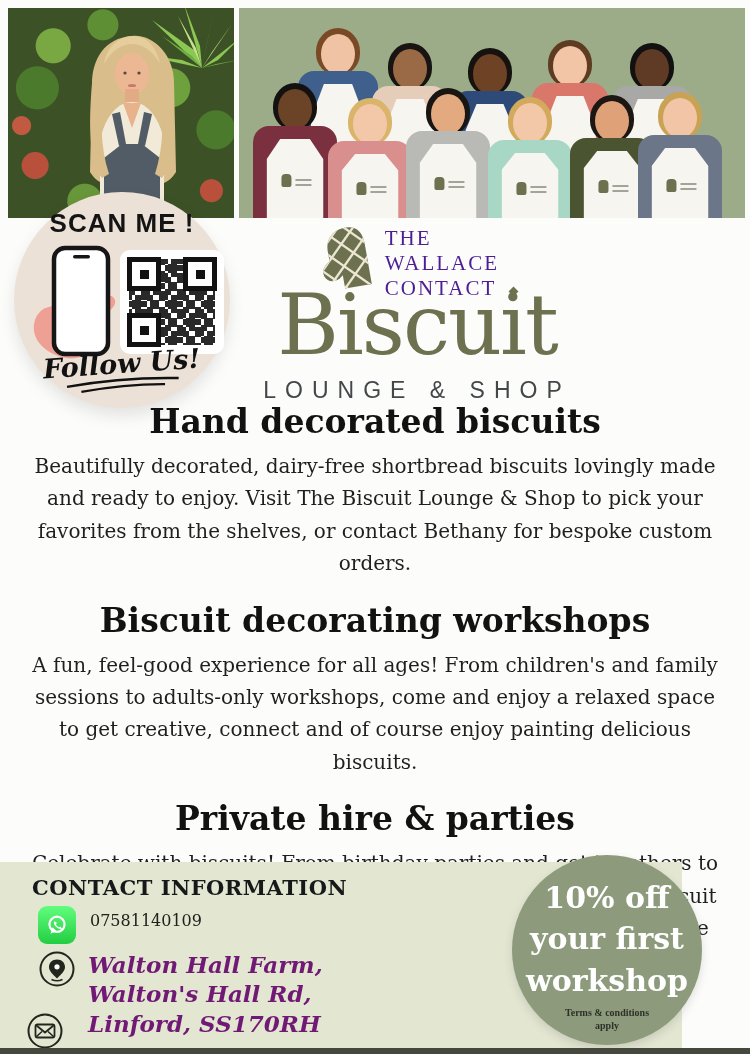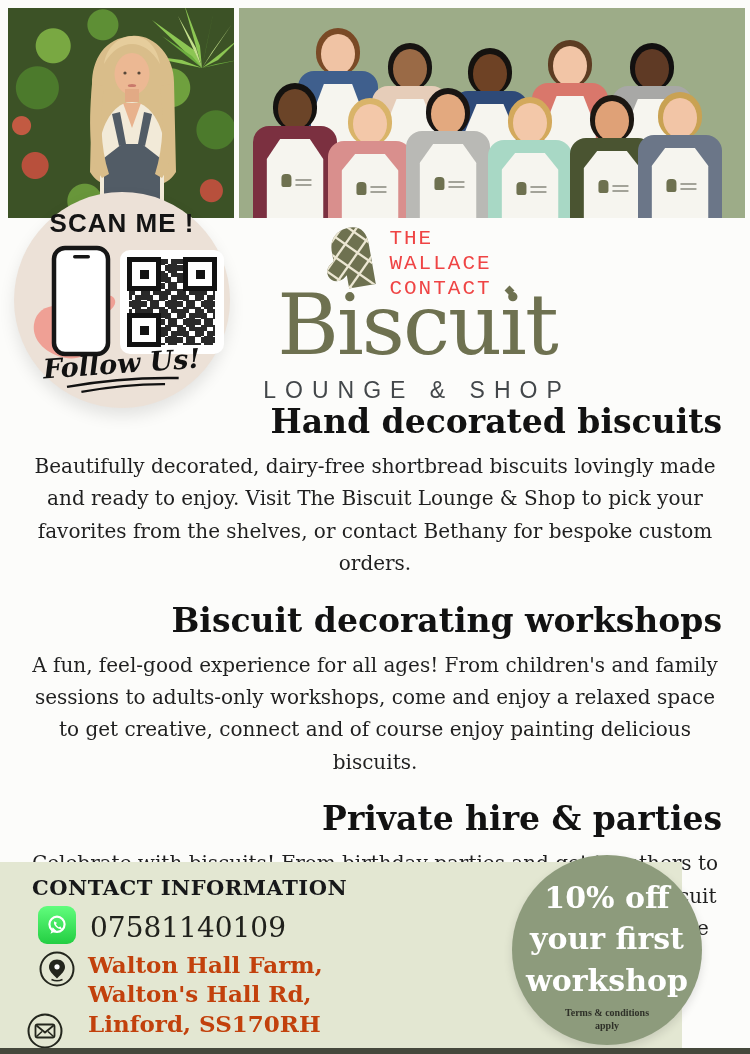--- a/index.html
+++ b/index.html
@@ -77,8 +77,8 @@
     transform:translateX(42px); z-index:2; }
   .logo-top { display:flex; justify-content:center; align-items:flex-start; gap:10px; }
   .logo-mitt { transform:rotate(-10deg); margin-top:2px; }
-  .logo-words { text-align:left; font-family:Liberation Mono, monospace;
-    font-size:21px; letter-spacing:2px; color:#ef4444; line-height:1.2; padding-top:2px; }
+  .logo-words { text-align:left; font-family:Liberation Serif, serif;
+    font-size:21px; letter-spacing:2px; color:#4c1d95; line-height:1.2; padding-top:2px; }
   .kitchen-line { white-space:nowrap; }
   .logo-dot { display:inline-block; width:7px; height:7px; background:#6e7150;
     transform:rotate(45deg); margin-left:14px; }

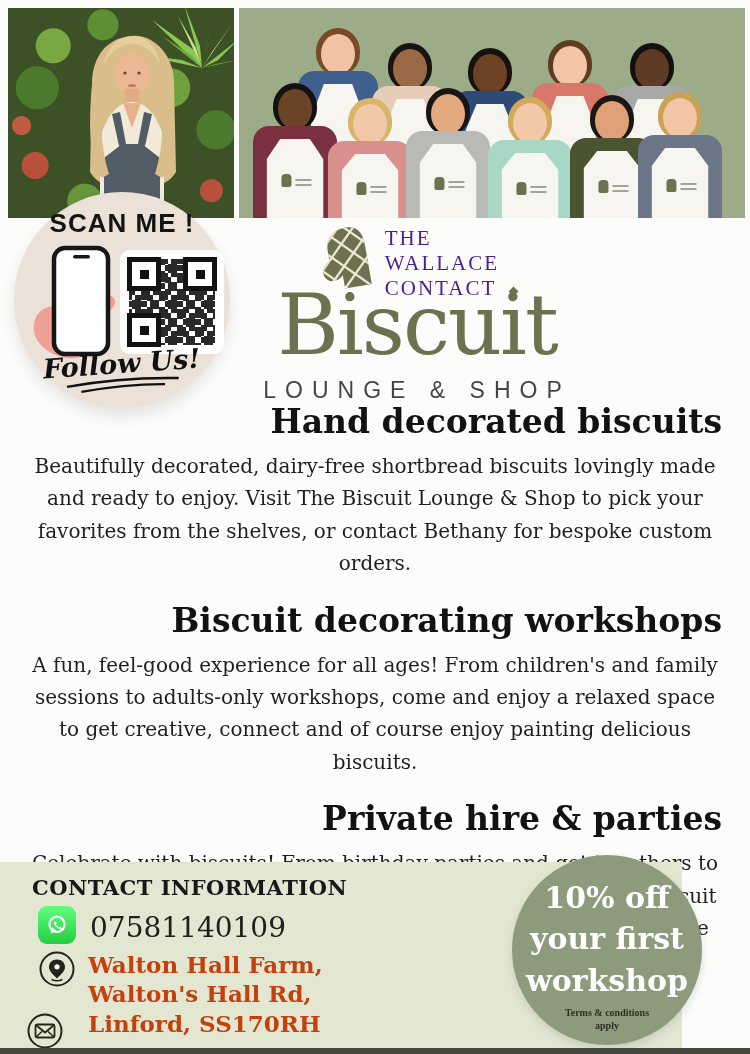--- a/index.html
+++ b/index.html
@@ -90,7 +90,7 @@
   
   .content { position:absolute; top:402px; left:28px; right:28px; text-align:center; }
   .content h2 { font-size:33px; margin:0 0 9px; color:#121212; letter-spacing:0;
-    font-weight:bold;text-align:right; }
+    font-weight:bold; }
   .content p { font-size:20px; line-height:1.62; margin:0 0 21px; color:#1f1f1f; }
 
   

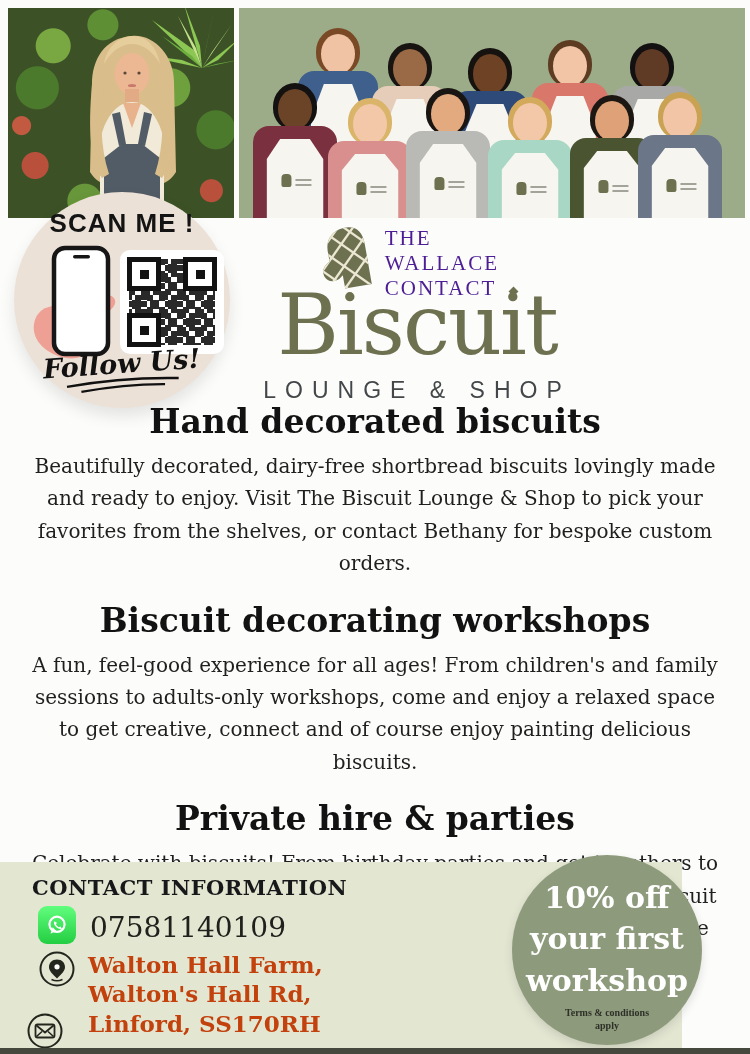--- a/index.html
+++ b/index.html
@@ -102,7 +102,7 @@
   .row-address { left:38px; top:88px; }
   .row-email { left:26px; top:150px;flex-direction:column; }
   .contact-icon { flex:0 0 auto; }
-  .phone-text { margin:5px 0 0 14px; font-size:28px; color:#20211c; }
+  .phone-text { margin:5px 0 0 14px; font-size:16px; color:#20211c; }
   .address-text { margin:0 18px 0 12px; font-size:23px; font-weight:bold; color:#c2410c;
     line-height:1.28; text-align:left; }
   .email-text { margin:4px 0 0 8px; font-size:24px; color:#20211c; }

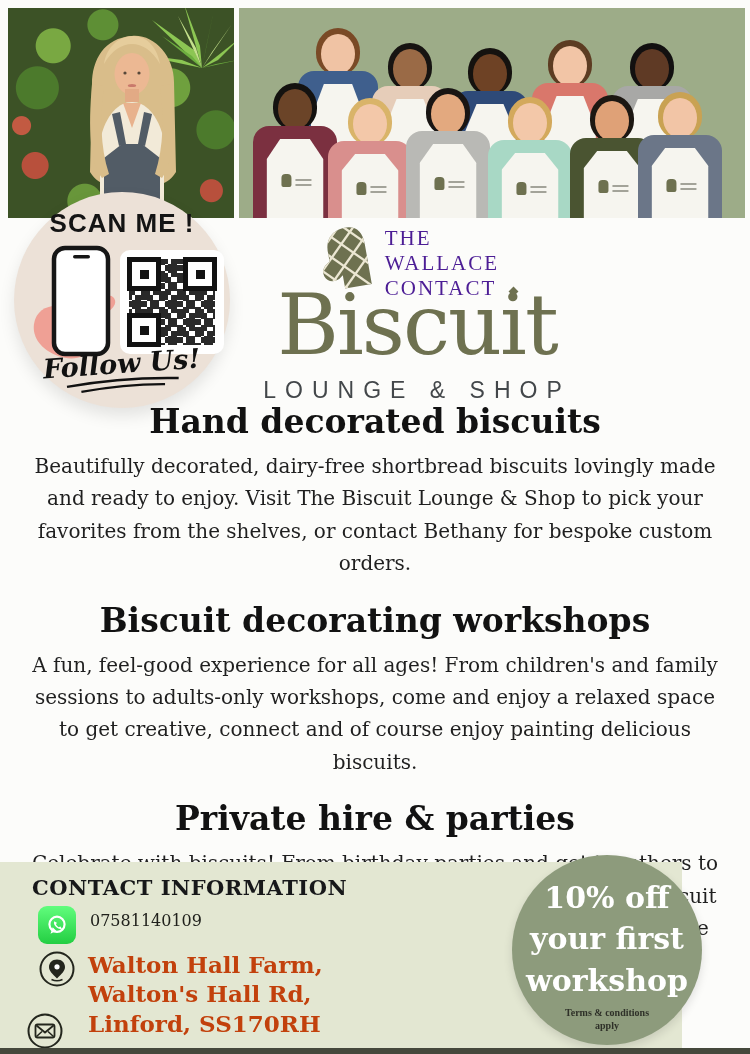--- a/index.html
+++ b/index.html
@@ -103,8 +103,8 @@
   .row-email { left:26px; top:150px;flex-direction:column; }
   .contact-icon { flex:0 0 auto; }
   .phone-text { margin:5px 0 0 14px; font-size:16px; color:#20211c; }
-  .address-text { margin:0 18px 0 12px; font-size:23px; font-weight:bold; color:#c2410c;
-    line-height:1.28; text-align:left; }
+  .address-text { margin:0 18px 0 12px; font-size:23px; font-weight:bold; color:#701a75;
+    line-height:1.28; text-align:left;font-style:italic; }
   .email-text { margin:4px 0 0 8px; font-size:24px; color:#20211c; }
   .wa-badge { width:38px; height:38px; border-radius:9px;
     background:linear-gradient(180deg,#61fd7d,#23ce42); display:flex;

